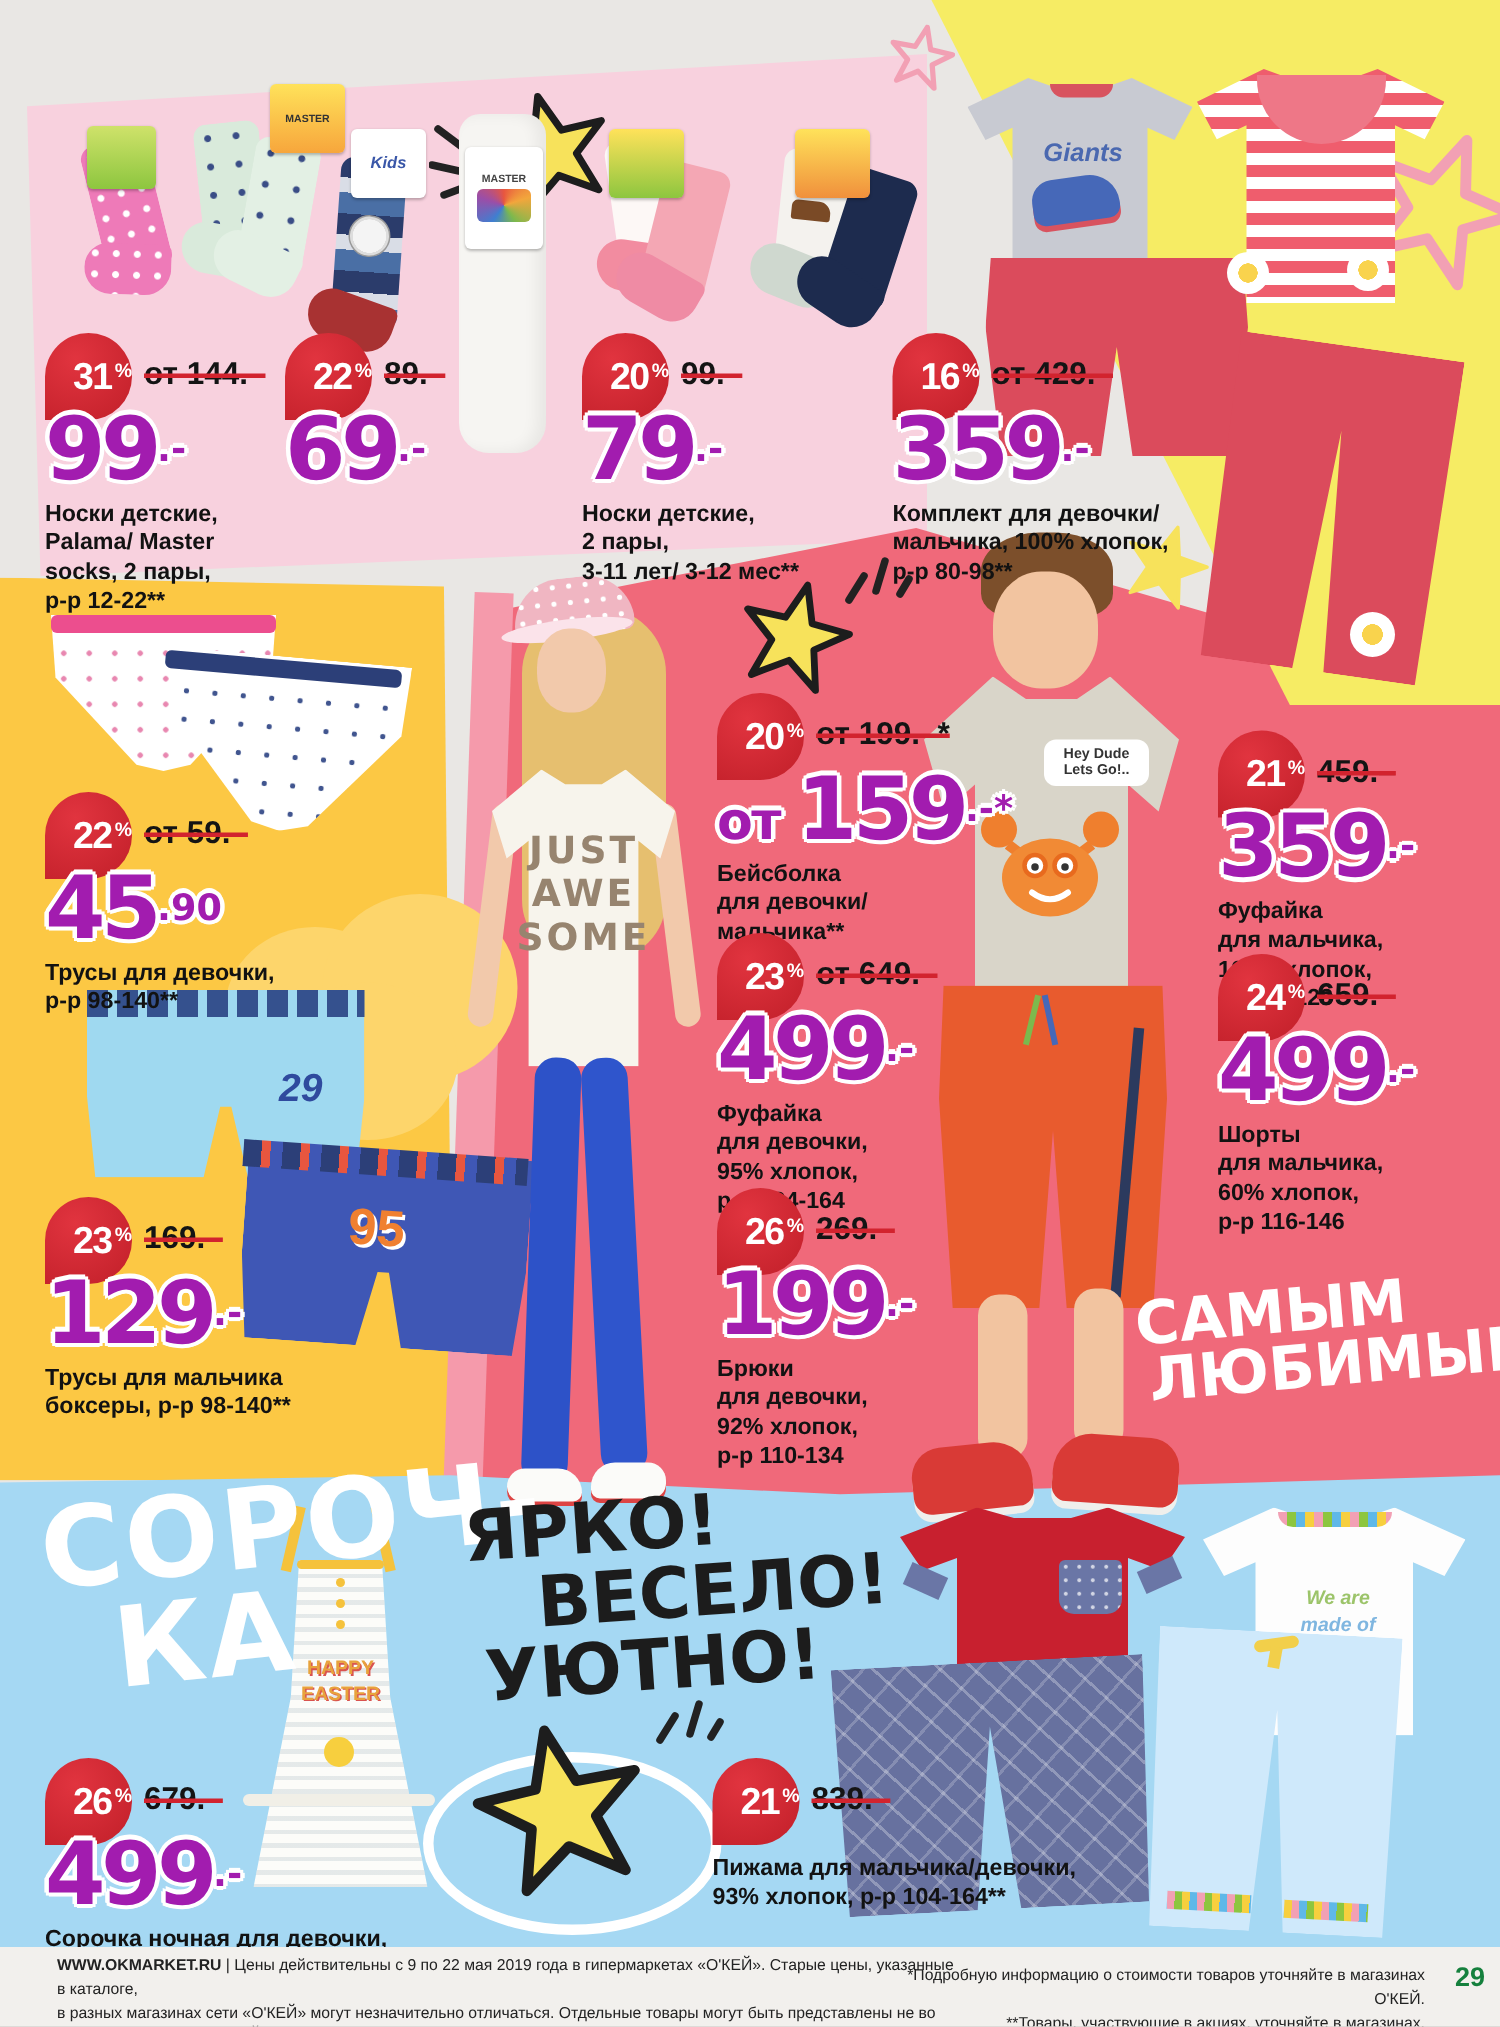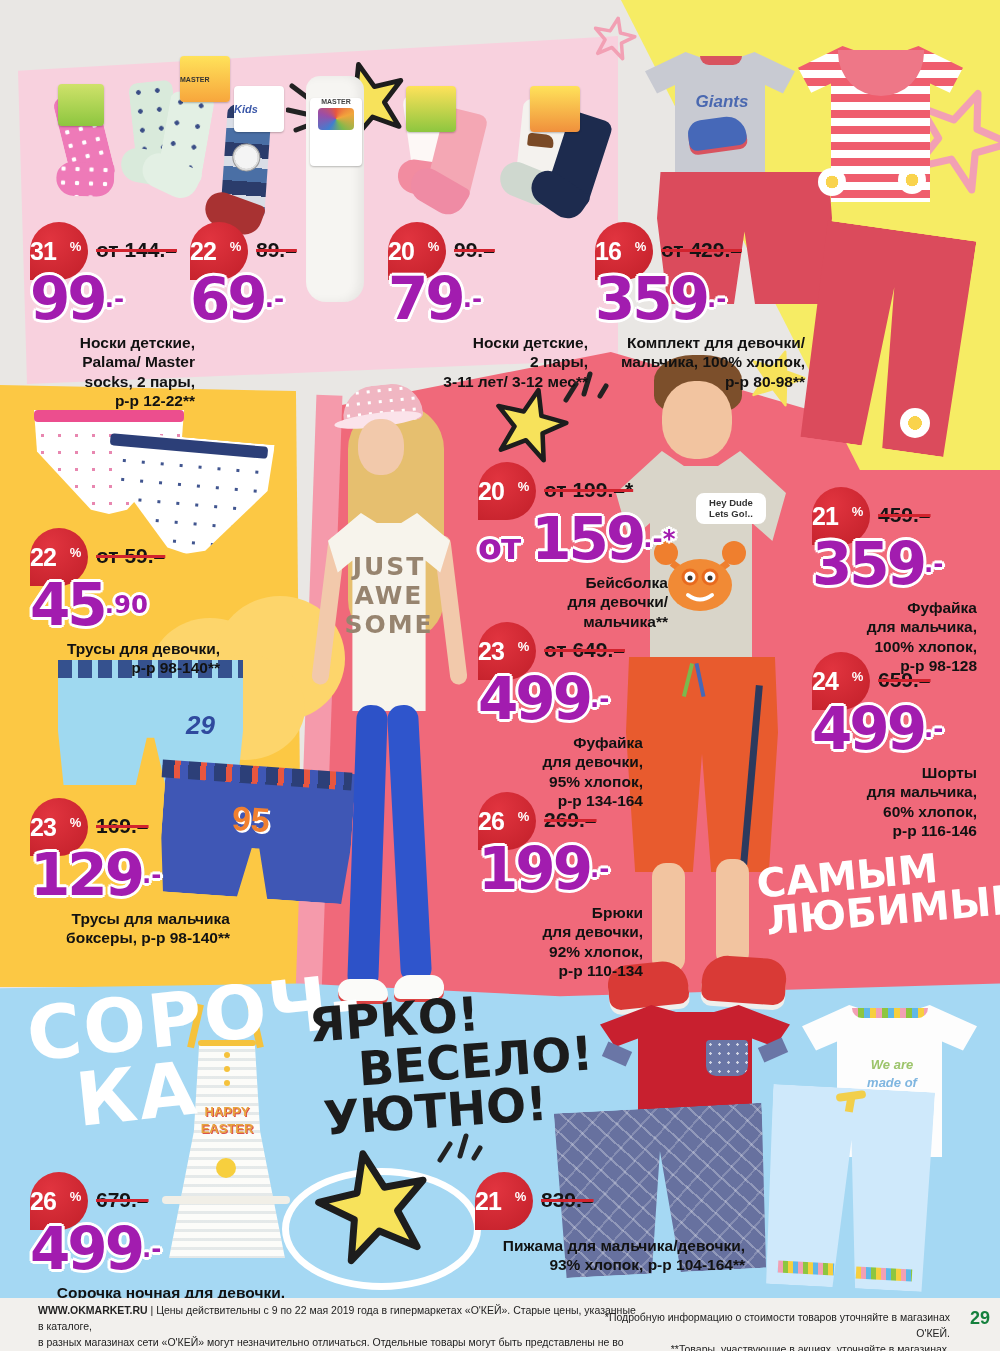--- a/index.html
+++ b/index.html
@@ -51,7 +51,7 @@
   .sock .s-leg{position:absolute;width:44px;height:86px;border-radius:9px 9px 4px 4px;}
   .sock .s-foot{position:absolute;top:68px;left:-16px;width:58px;height:34px;
                 border-radius:18px 6px 20px 20px;transform:rotate(16deg);}
-  .tag{position:absolute;border-radius:4px;display:flex;align-items:center;
+  .tag{position:absolute;border-radius:4px;display:flex;align-items:center;justify-content:center;
        font-size:7px;font-weight:bold;box-shadow:0 1px 2px rgba(0,0,0,.25);}
   .daisy{border-radius:50%;background:radial-gradient(circle,#f9d34d 0 32%,#fff 33%);}
   

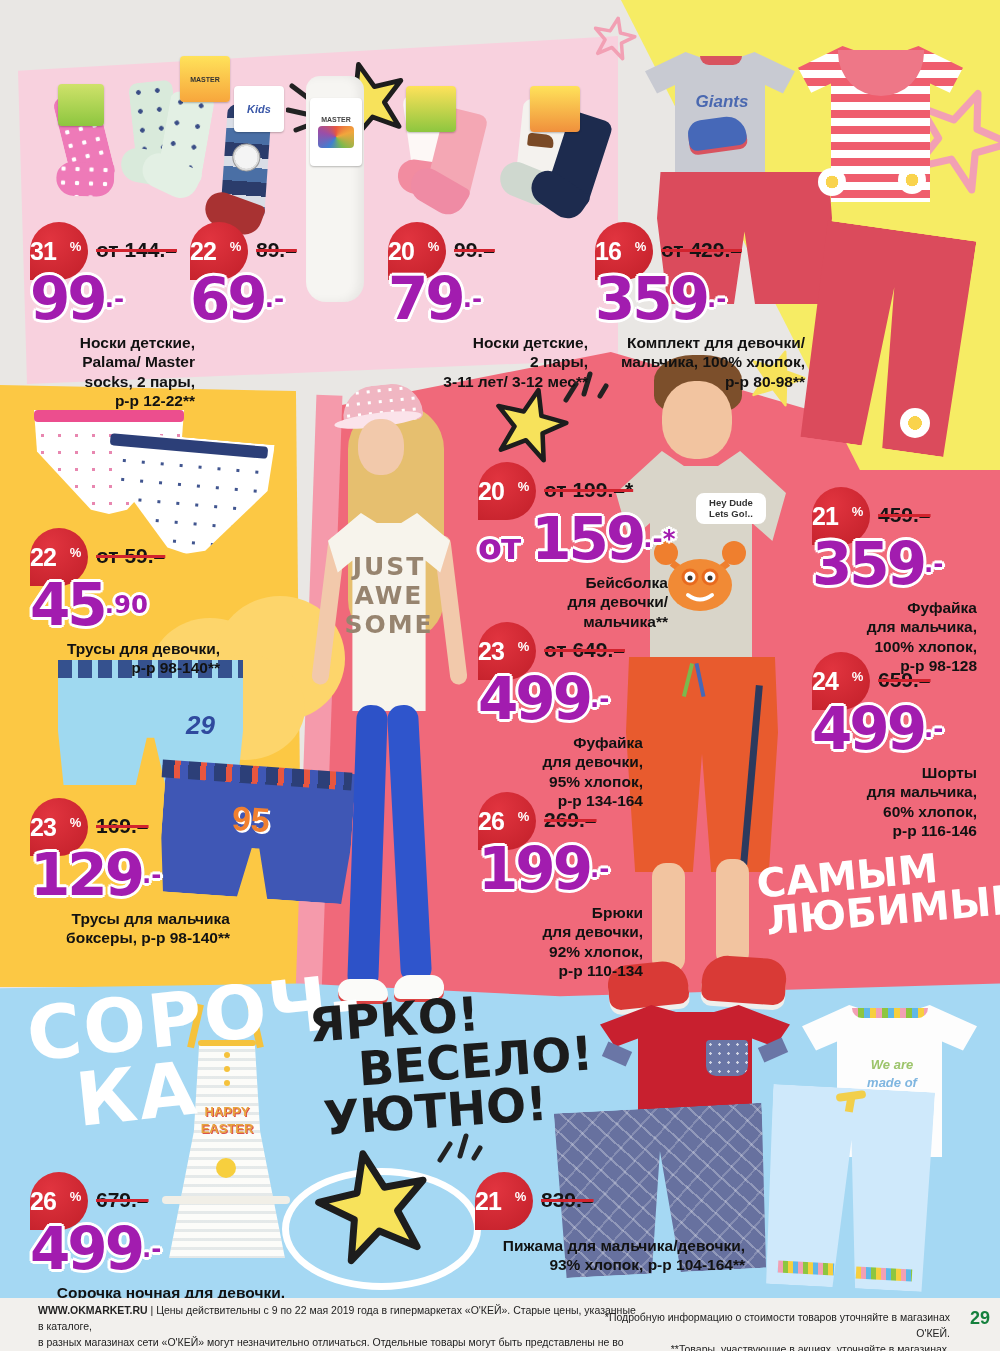--- a/index.html
+++ b/index.html
@@ -27,7 +27,7 @@
   .pb-top{display:flex;align-items:flex-start;}
   .badge{width:58px;height:58px;flex:0 0 58px;border-radius:50% 50% 50% 0;
          background:radial-gradient(circle at 35% 30%,#e1343f,#c11f29);
-         color:#fff;display:flex;align-items:center;justify-content:flex-start;font-weight:bold;gap:12px;}
+         color:#fff;display:flex;align-items:center;justify-content:flex-end;font-weight:bold;}
   .badge .d{font-size:25px;letter-spacing:-1px;}
   .badge .pct{font-size:13px;margin:-10px 0 0 2px;}
   .old{font-size:21px;font-weight:bold;color:#141414;margin:16px 0 0 8px;white-space:nowrap;

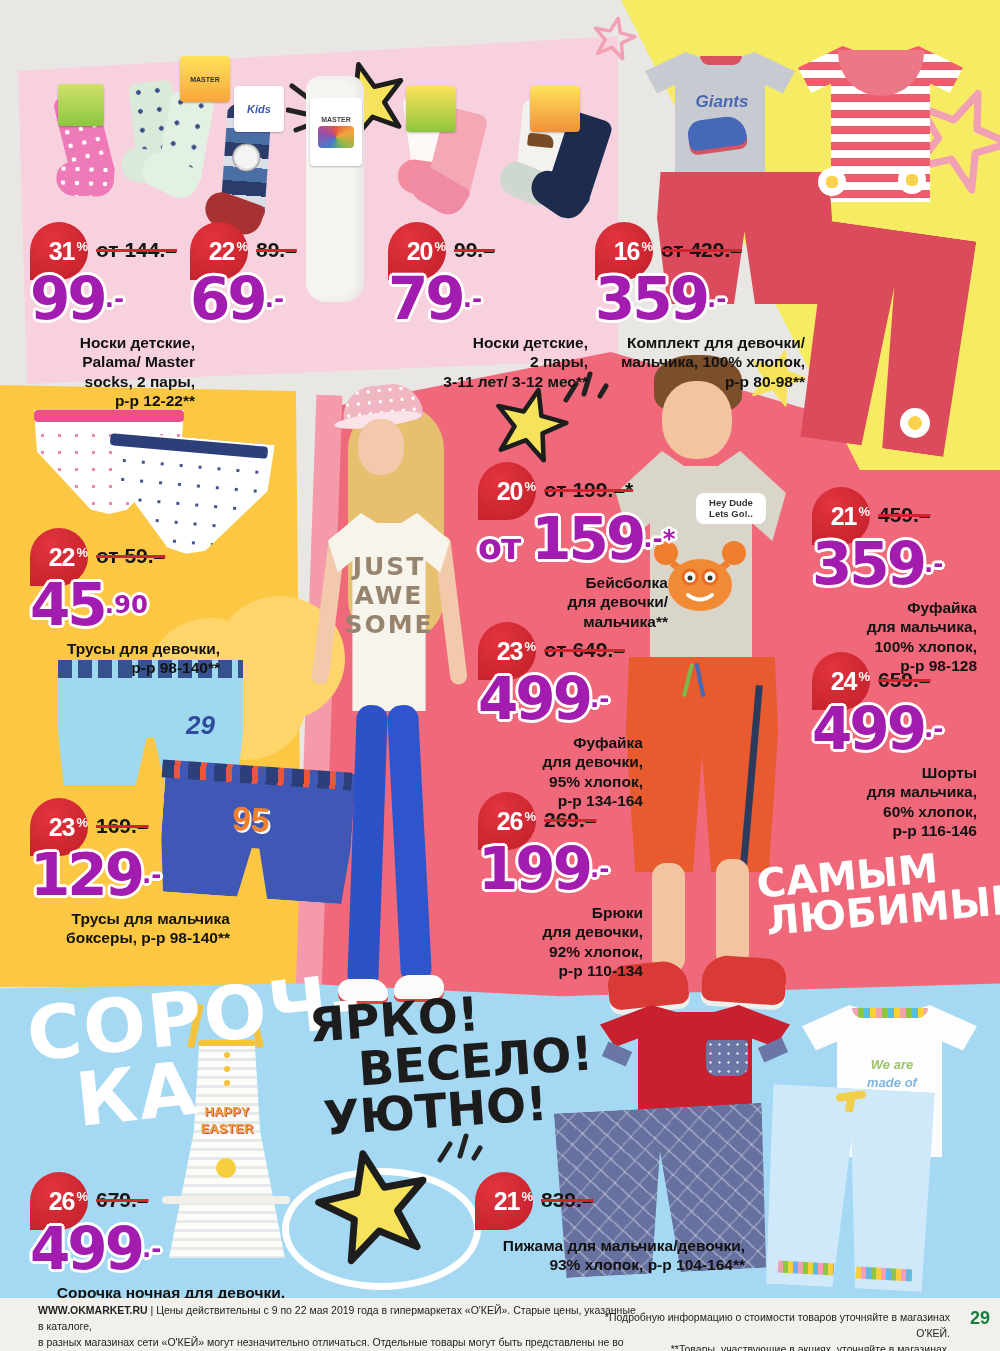--- a/index.html
+++ b/index.html
@@ -38,7 +38,7 @@
                    2px 2px 0 #fff,-2px 2px 0 #fff,2px -2px 0 #fff,-2px -2px 0 #fff;}
   .new .pfx{font-size:.6em;letter-spacing:-1px;}
   .new .suf{font-size:.42em;position:relative;top:-.5em;letter-spacing:0;}
-  .desc{font-size:15.5px;font-weight:bold;color:#121212;line-height:1.24;margin-top:6px;white-space:pre-line;text-align:right;}
+  .desc{font-size:15.5px;font-weight:bold;color:#121212;line-height:1.24;margin-top:6px;white-space:pre-line;}
   .inline-old{text-decoration:line-through;text-decoration-color:#d2232e;text-decoration-thickness:2.5px;}
   .inline-new{color:#d2232e;}
   

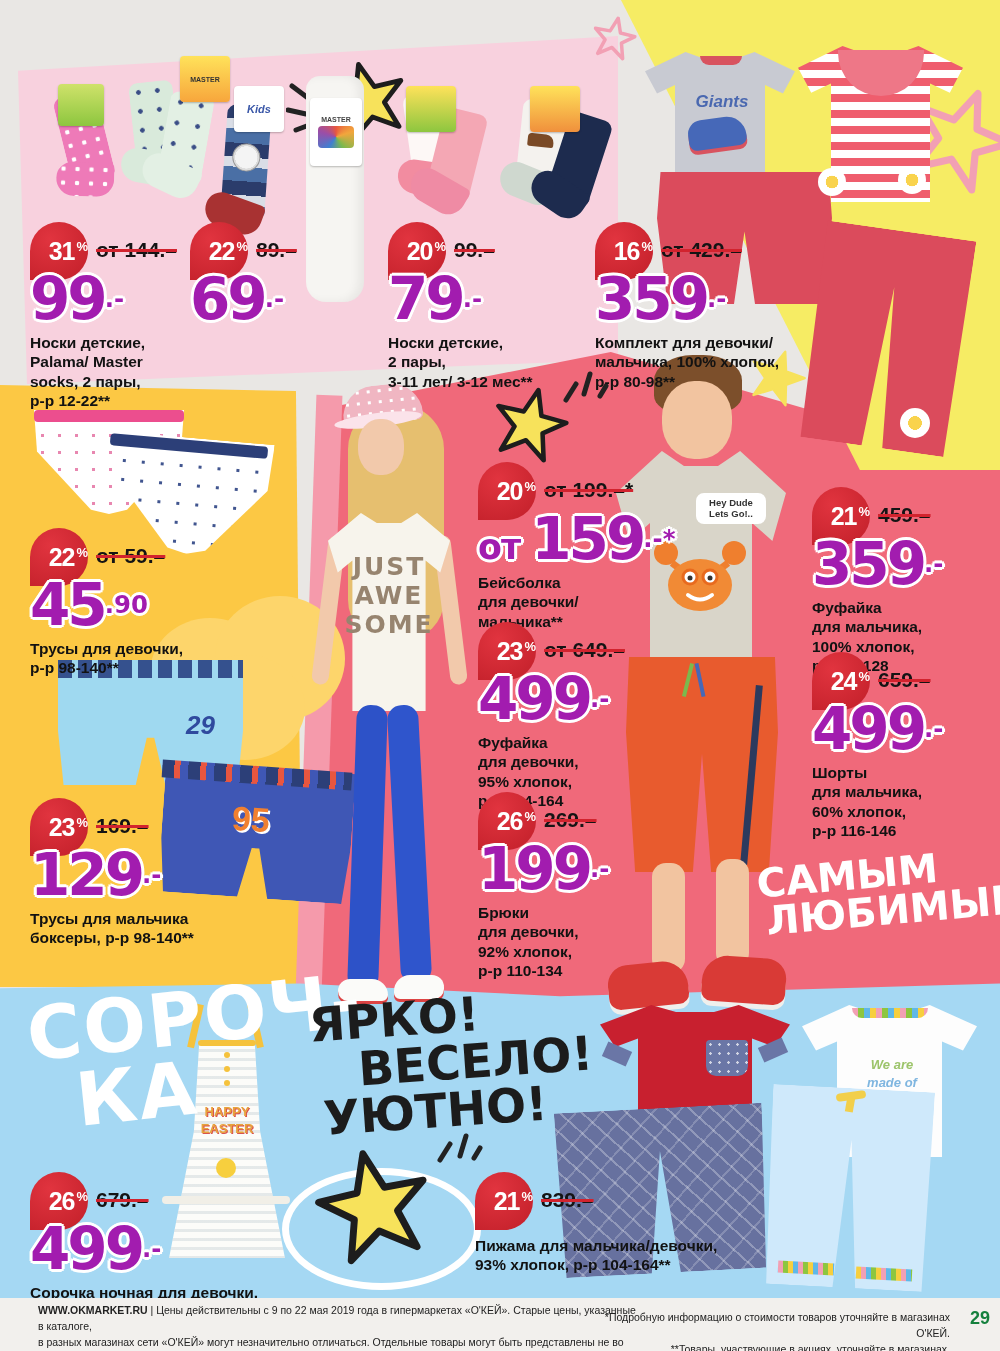--- a/index.html
+++ b/index.html
@@ -411,7 +411,7 @@
 р-р 98-128</div>
   </div>
 
-  <div class="pb" style="left:812px;top:652px;width:165px">
+  <div class="pb" style="left:812px;top:636px;width:165px">
     <div class="pb-top">
       <div class="badge">
           <span class="d">24</span>

